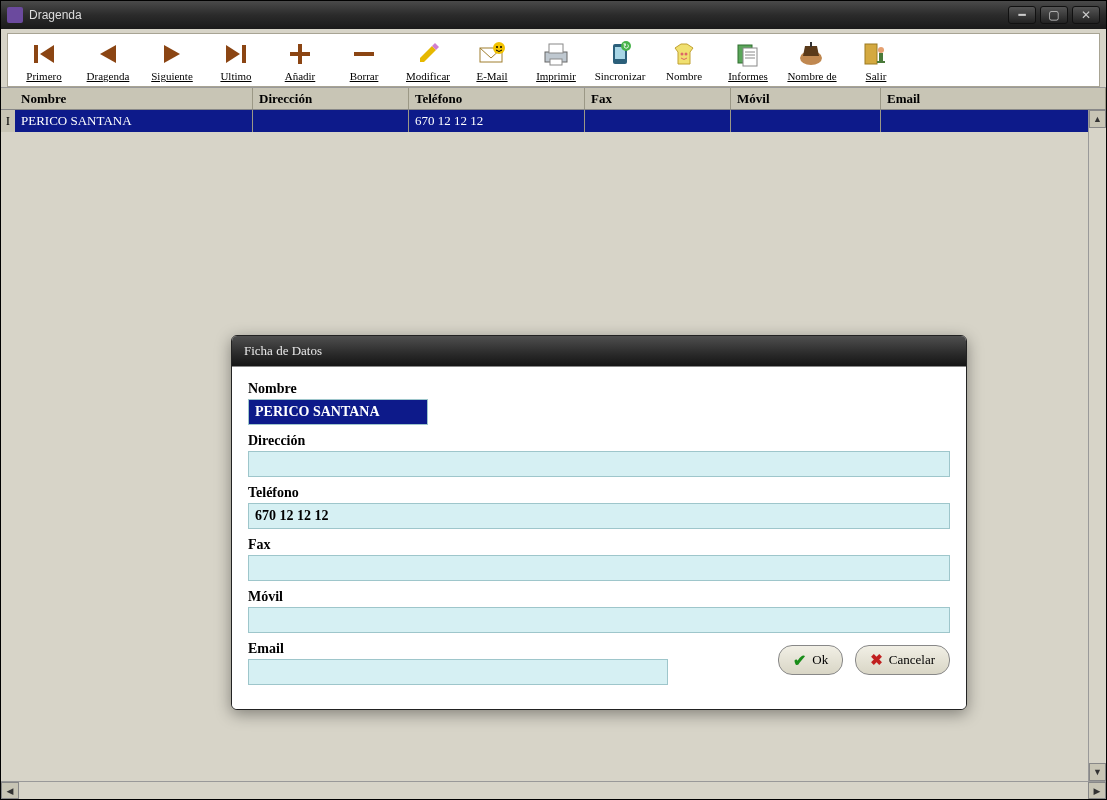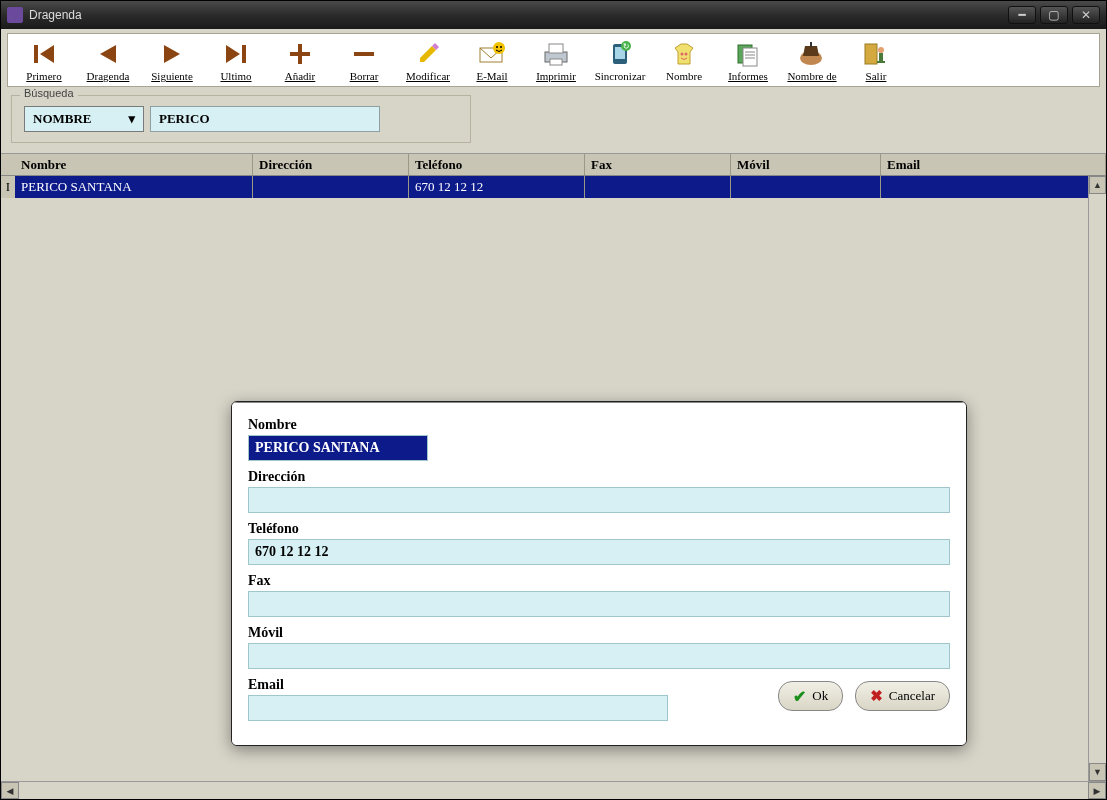--- a/index.html
+++ b/index.html
@@ -390,16 +390,6 @@
     </div>
   </div>
 
-  <div class="search-area">
-    <div class="search-field">
-      <span class="search-legend">Búsqueda</span>
-      <div class="combo">
-        <span>NOMBRE</span>
-        <span>▾</span>
-      </div>
-      <input class="search-input" value="PERICO" style="">
-    </div>
-  </div>
 
   <div class="table-wrap">
     <div class="thead">

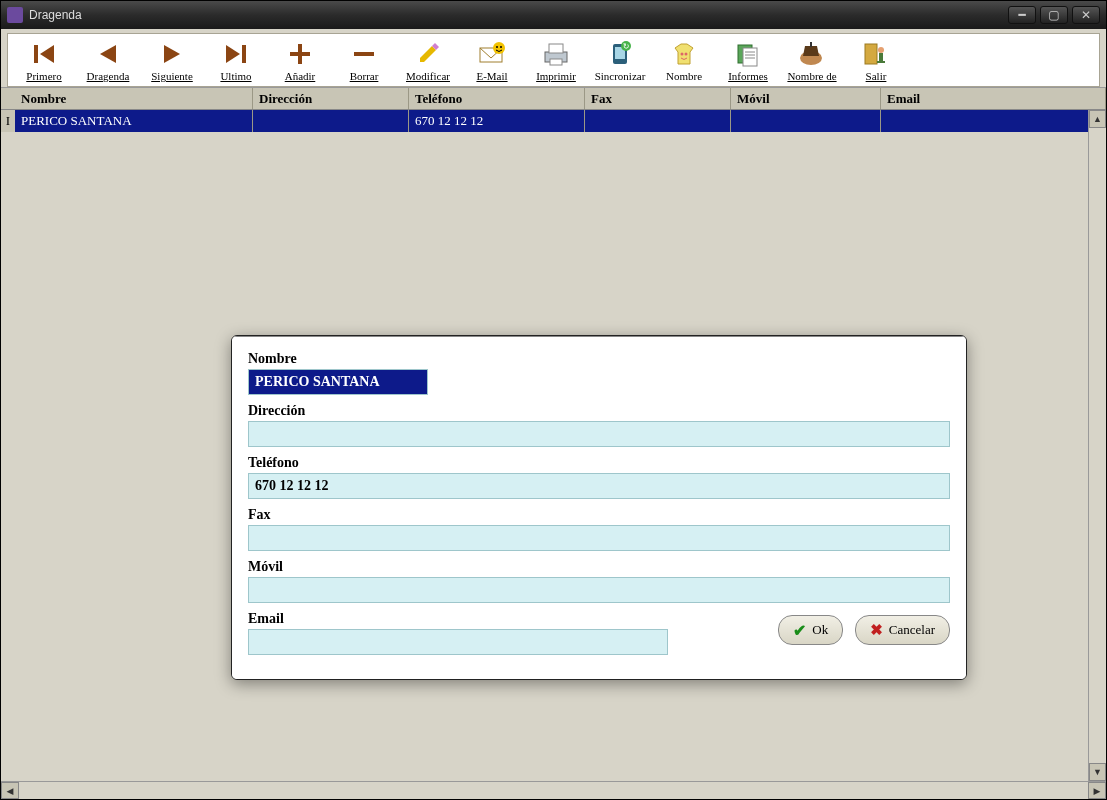--- a/index.html
+++ b/index.html
@@ -418,6 +418,9 @@
       </div>
 
       <div class="modal">
+        <div class="modal-title">
+          <span>Ficha de Datos</span>
+        </div>
         <div class="modal-body">
           <div class="form-row">
             <span class="form-label">Nombre</span>

